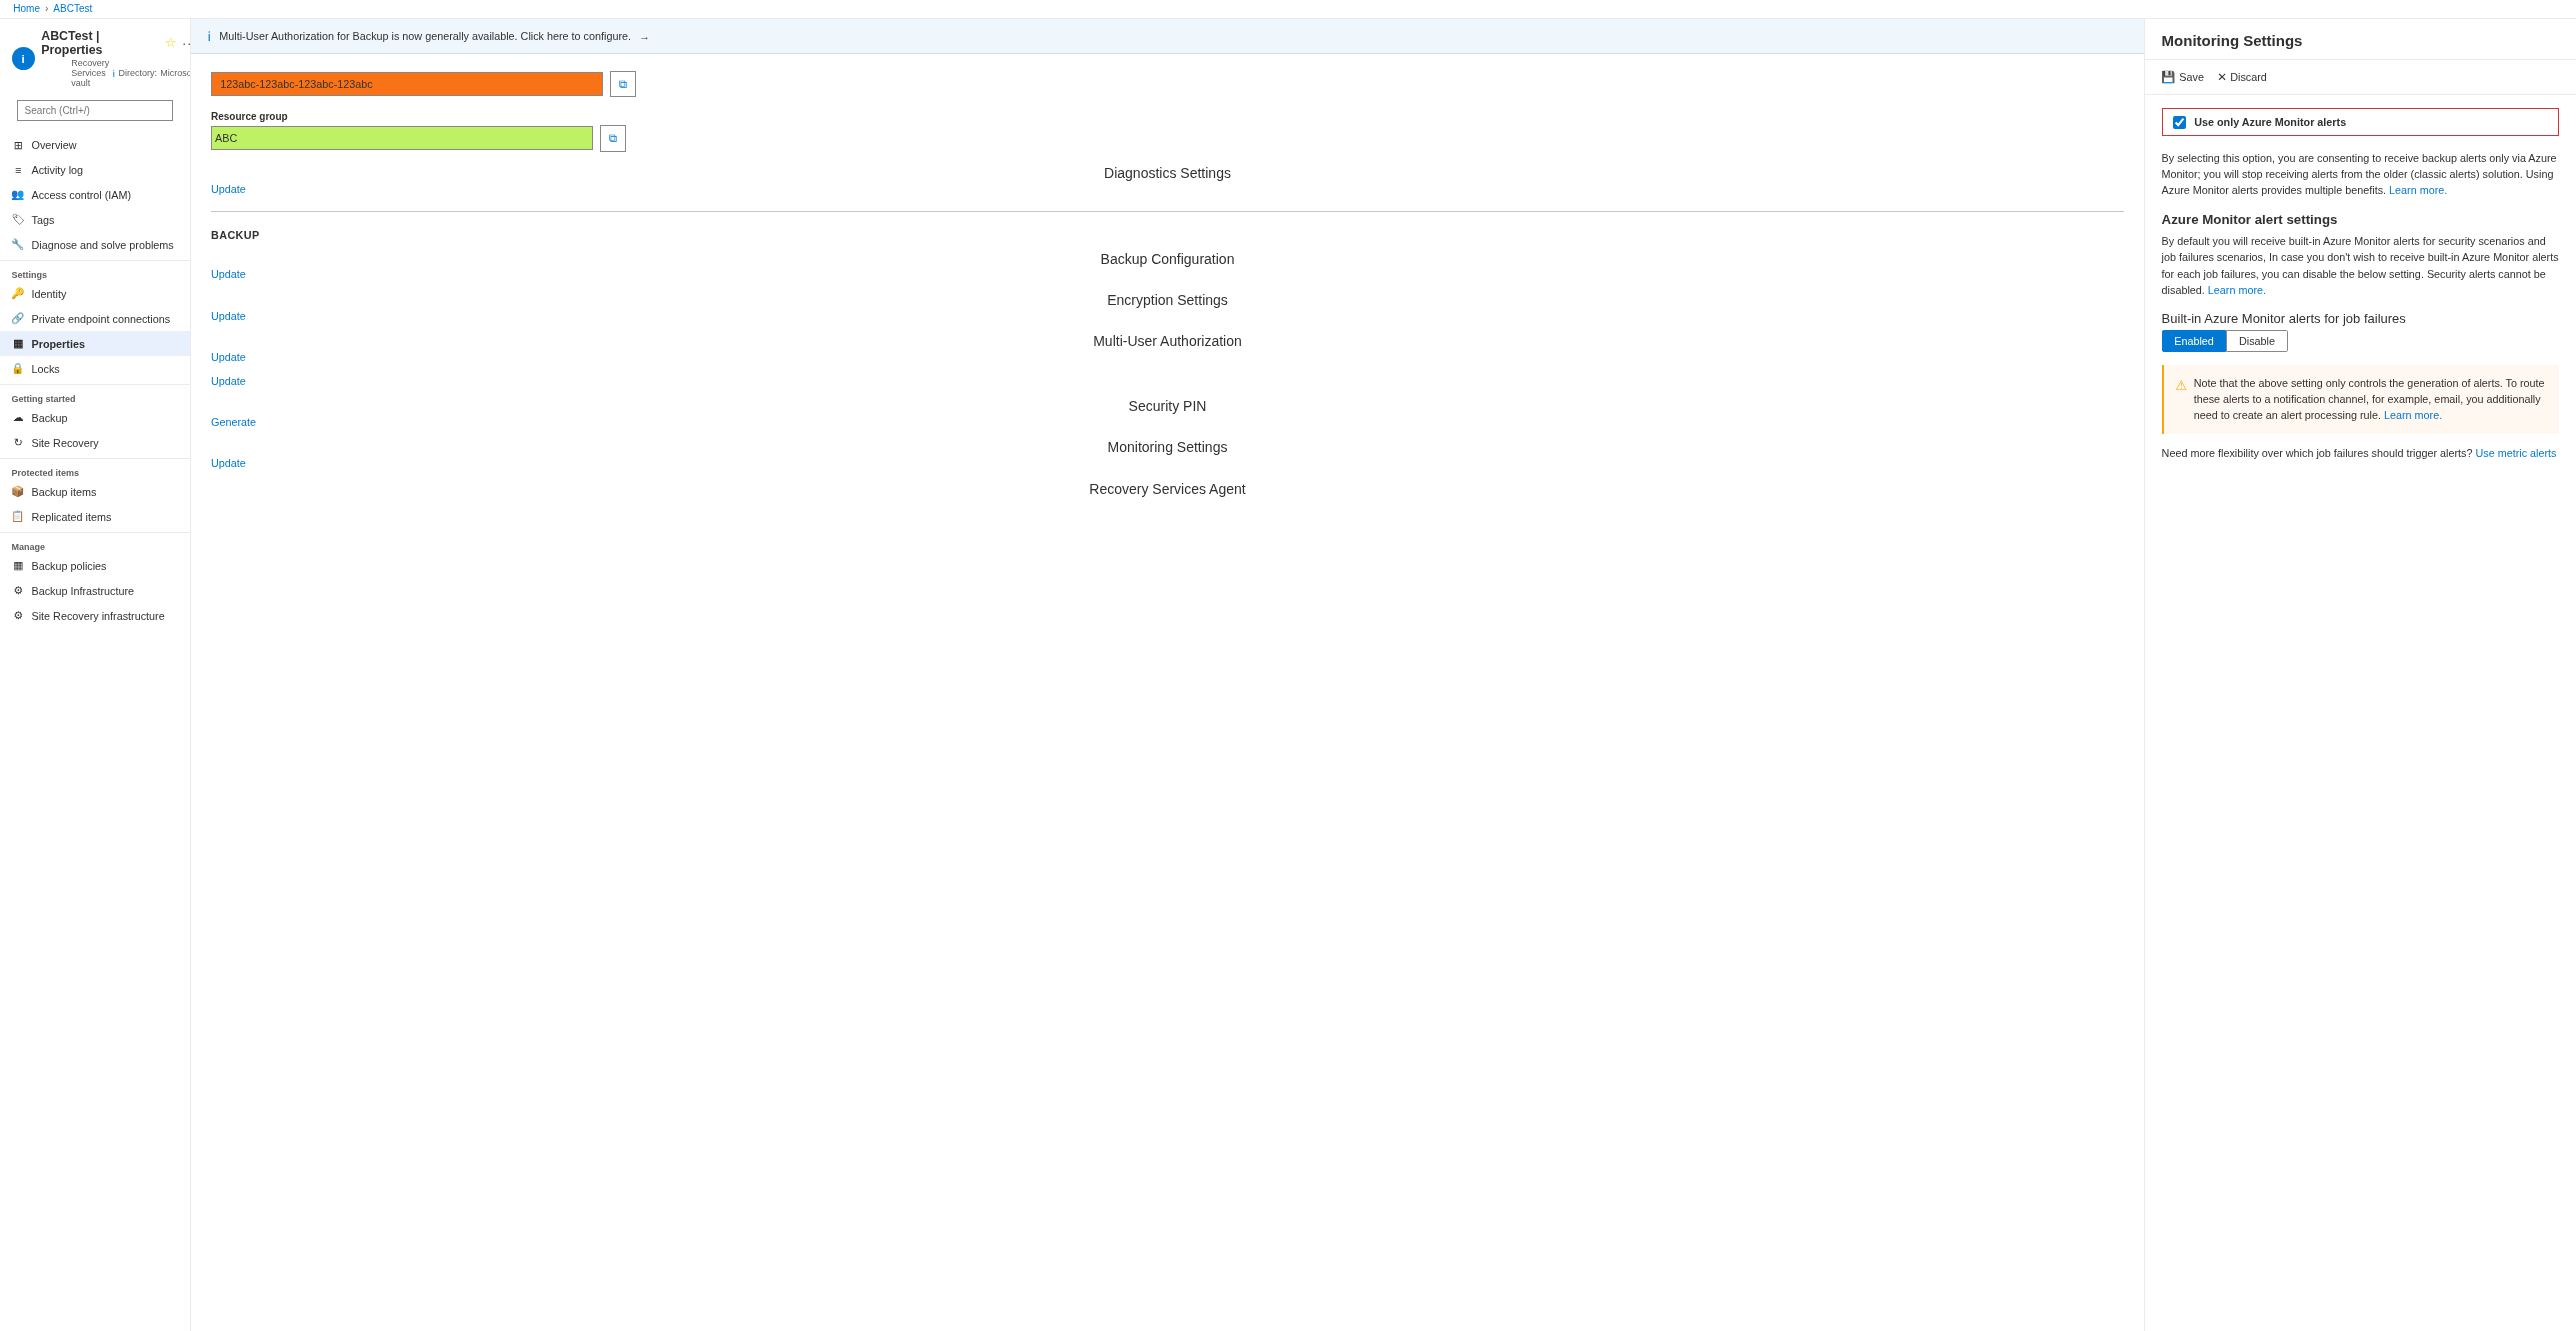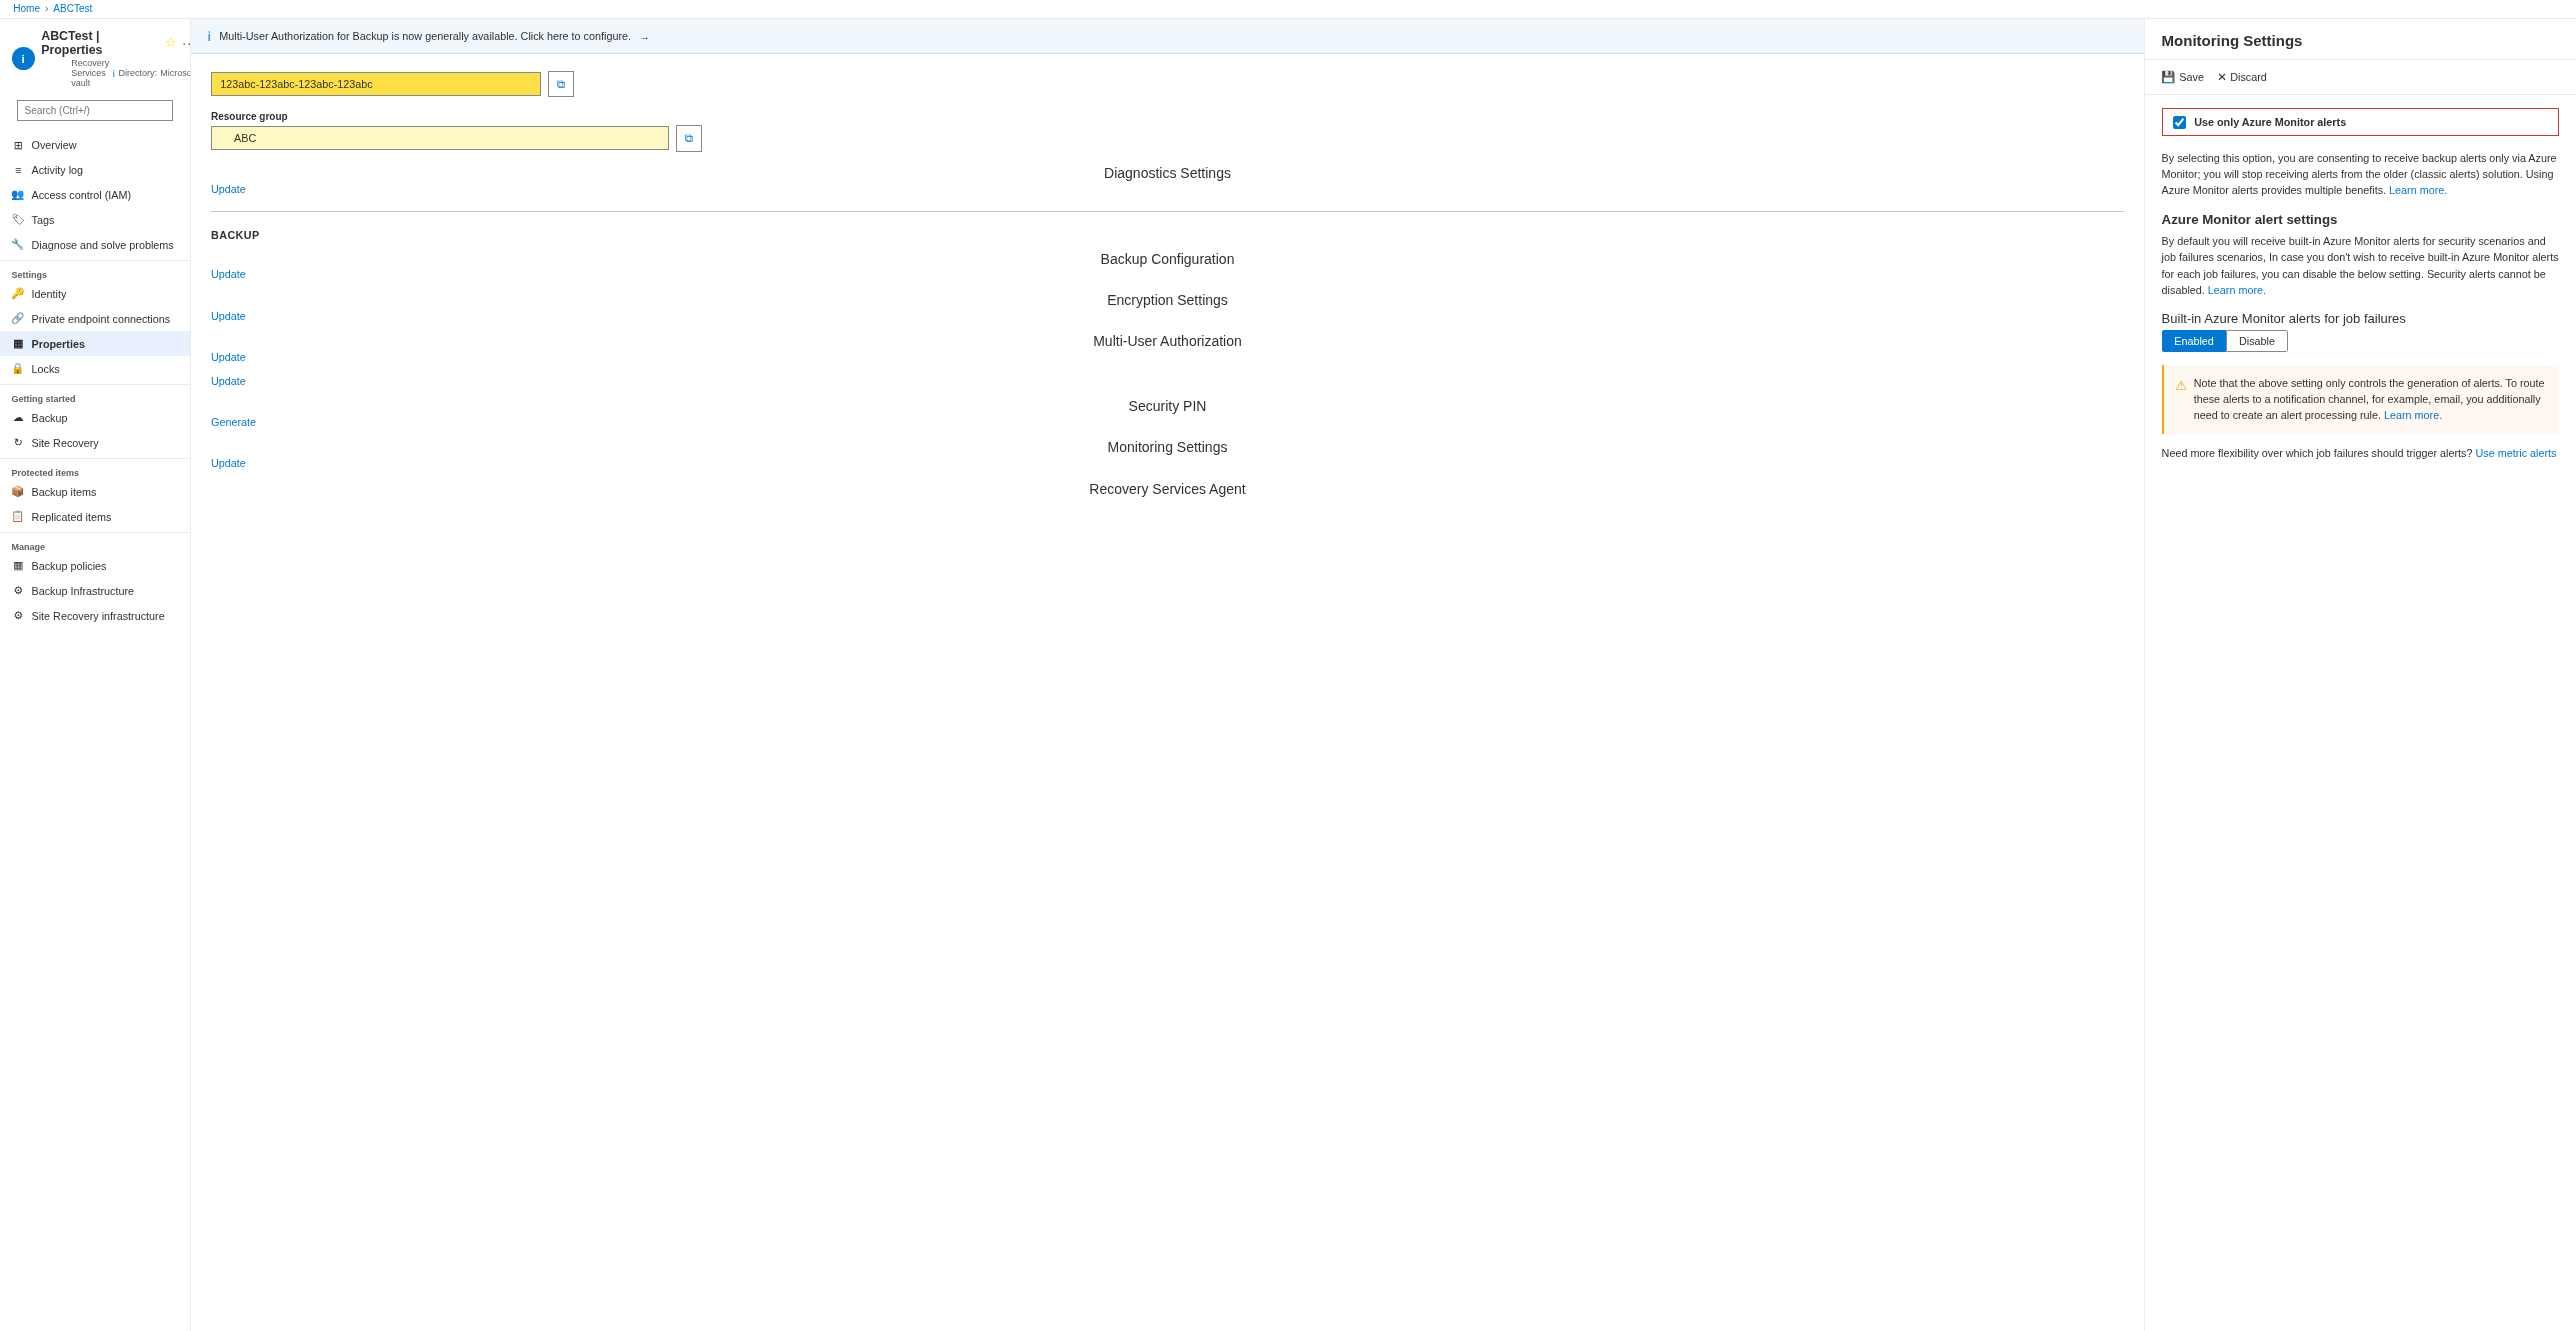--- a/index.html
+++ b/index.html
@@ -219,7 +219,7 @@
 
       <div class="field-group">
         <div class="field-input">
-          <input type="text" value="123abc-123abc-123abc-123abc" readonly="" style="width: 330px; padding: 5px 8.3px; border: 0.8px solid rgb(138, 136, 134); font-size: 10.8px; background: #fde047; color: rgb(50, 49, 48);">
+          <input type="text" value="123abc-123abc-123abc-123abc" readonly="" style="width: 392px; padding: 5px 8.3px; border: 0.8px solid rgb(138, 136, 134); font-size: 10.8px; background: #f97316; color: rgb(50, 49, 48);">
           <button class="copy-btn" title="Copy">⧉</button>
         </div>
       </div>

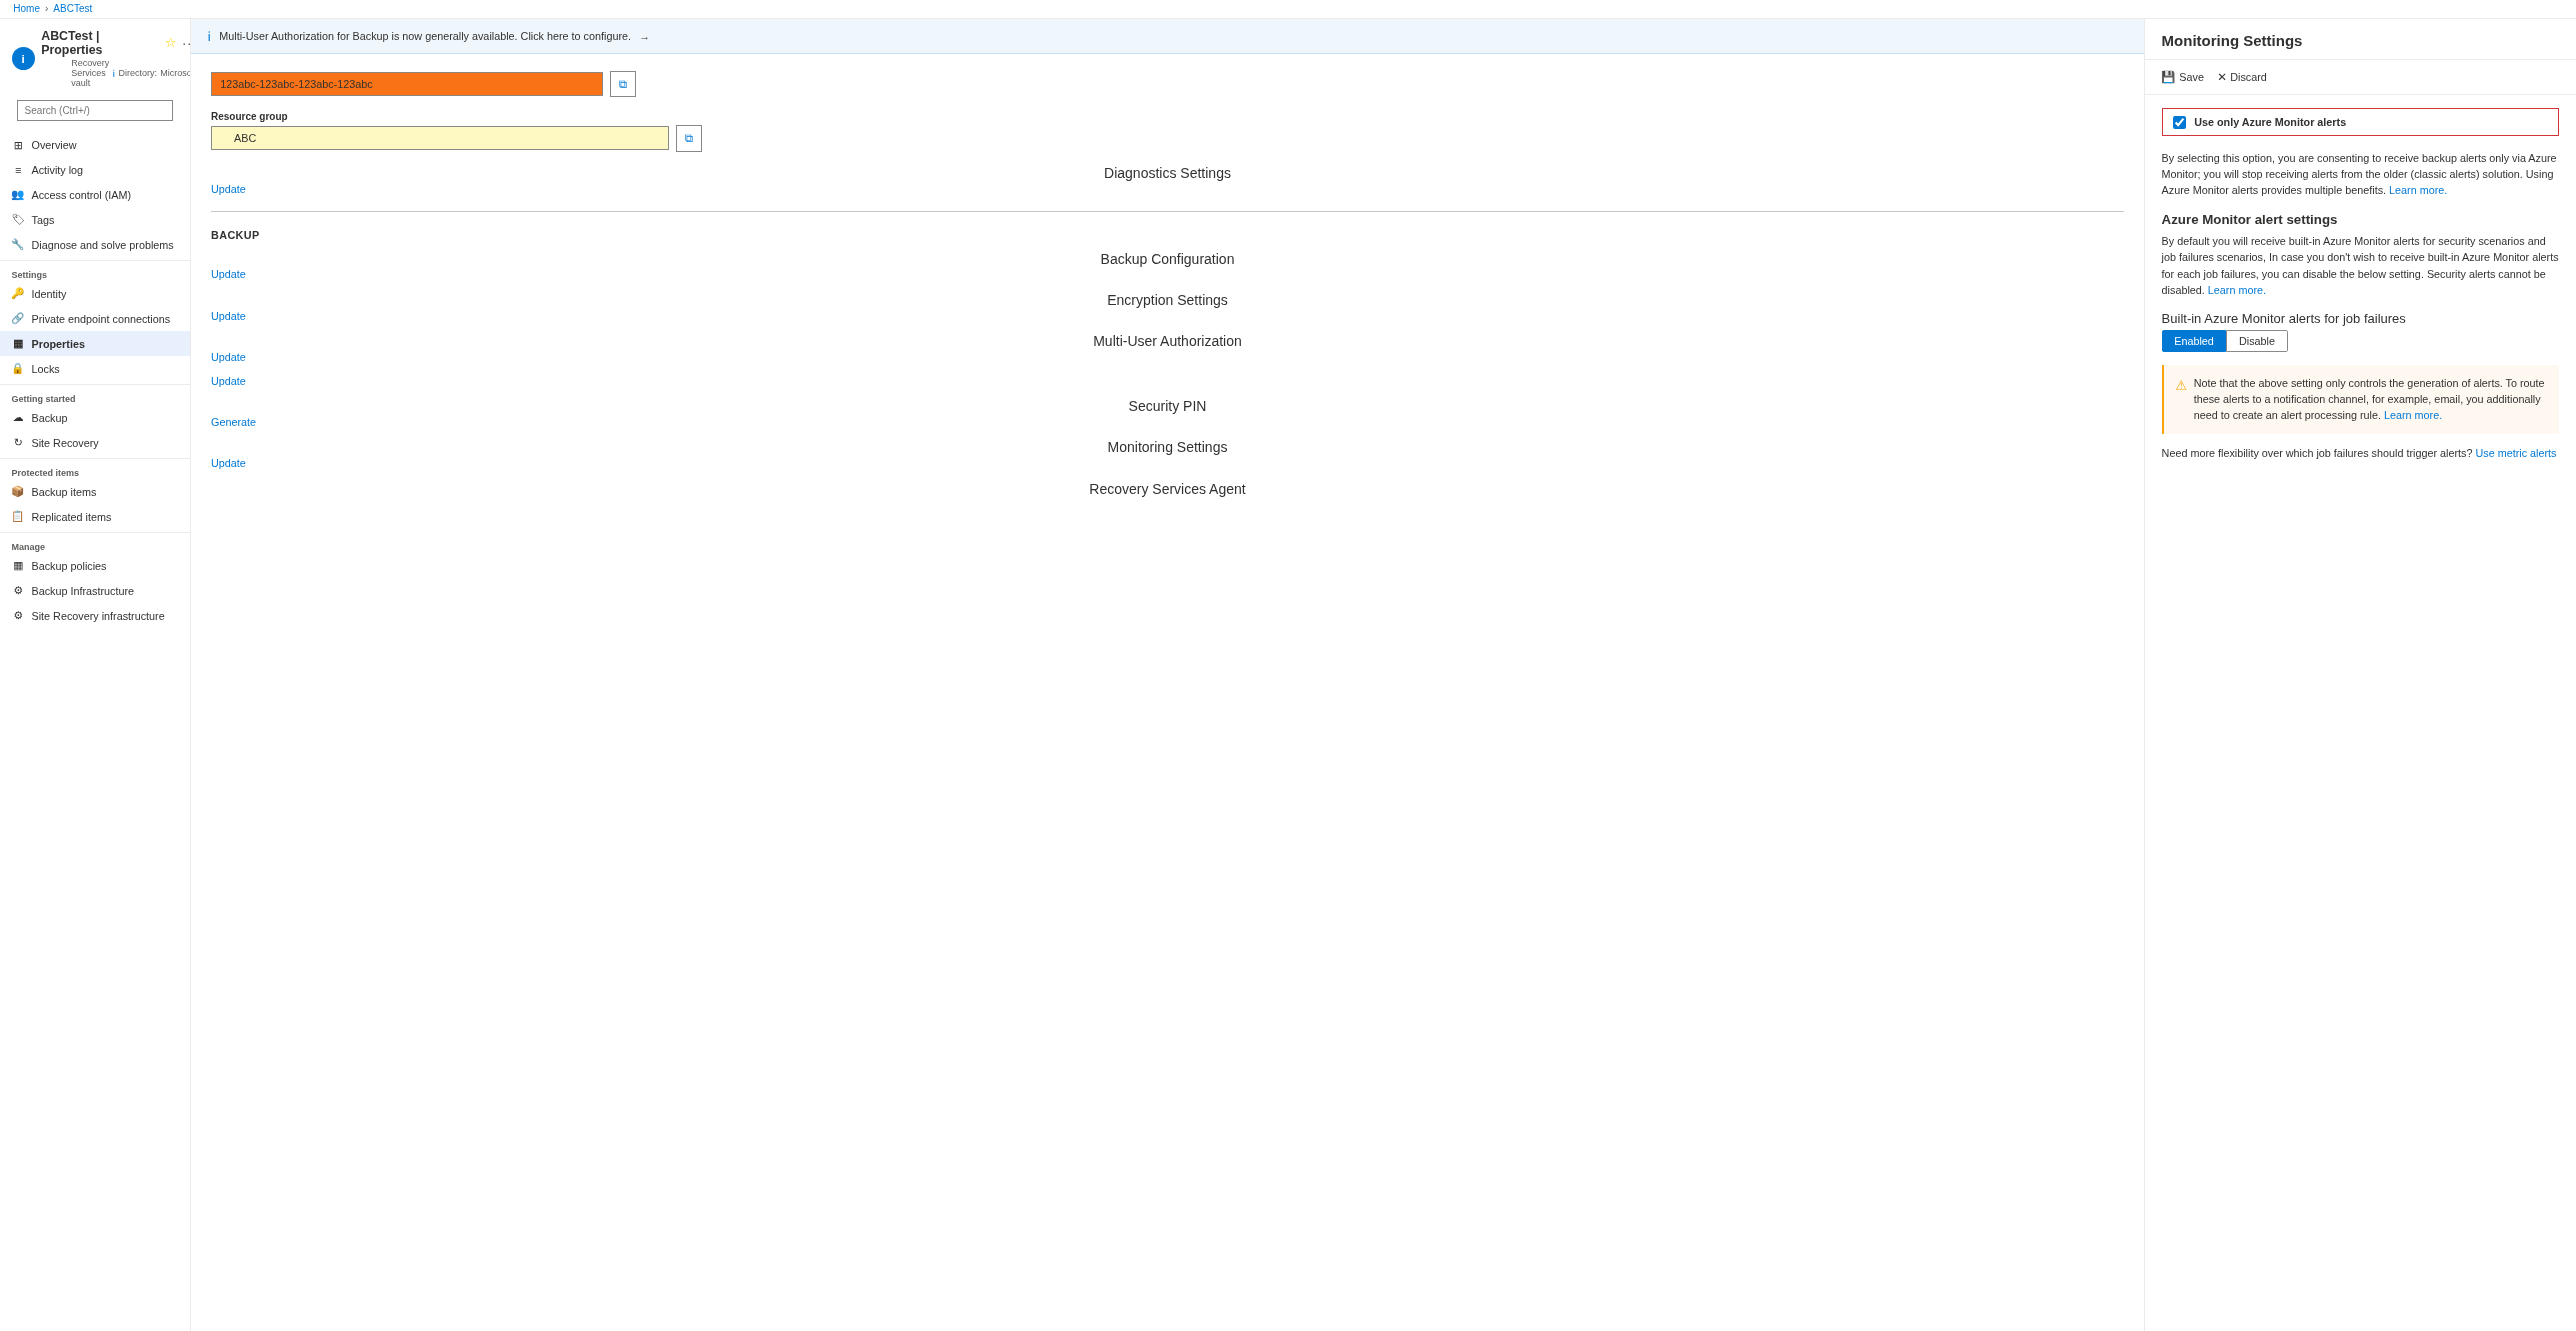--- a/index.html
+++ b/index.html
@@ -227,7 +227,7 @@
       <div class="field-group">
         <div class="field-label">Resource group</div>
         <div class="field-input">
-          <input type="text" value="ABC" readonly="" style="width: 458px; padding: 5px 22px; border: 0.8px solid rgb(138, 136, 134); font-size: 10.8px; background: #fef9c3; color: rgb(50, 49, 48);">
+          <input type="text" value="ABC" readonly="" style="width: 382px; padding: 5px 3px; border: 0.8px solid rgb(138, 136, 134); font-size: 10.8px; background: #bef264; color: rgb(50, 49, 48);">
           <button class="copy-btn" title="Copy">⧉</button>
         </div>
       </div>

